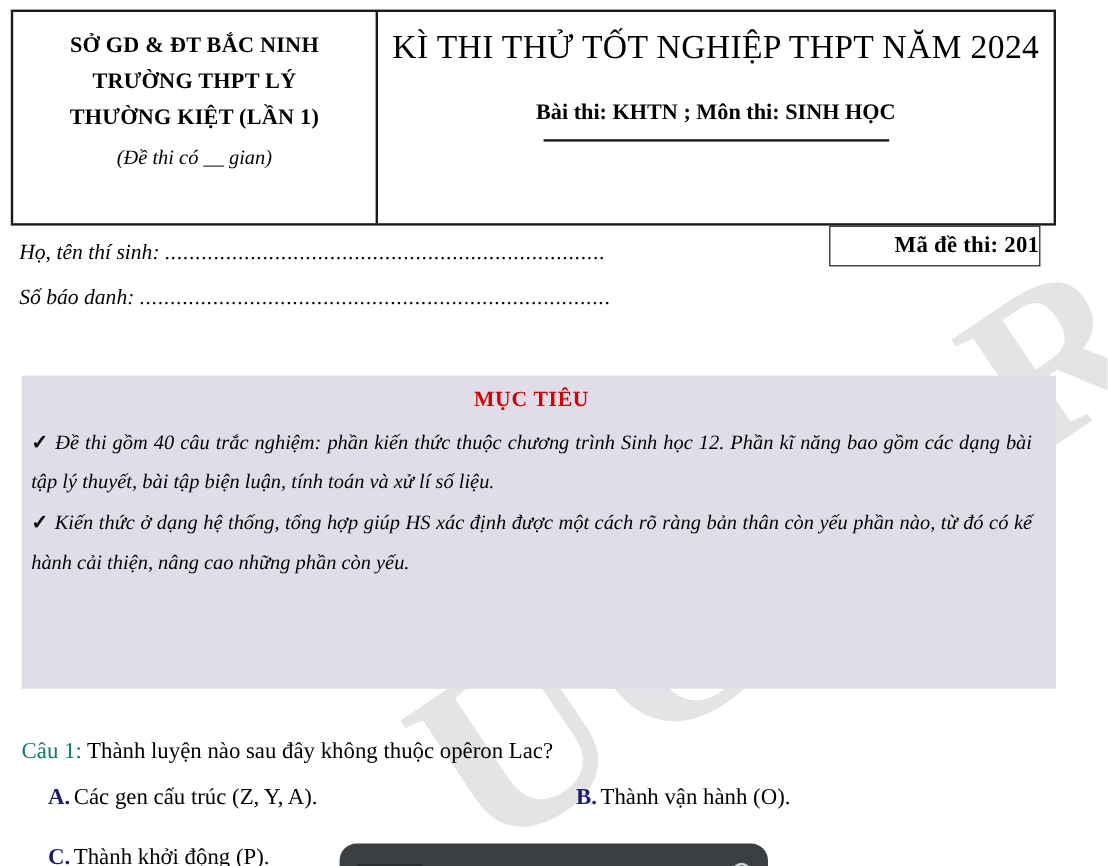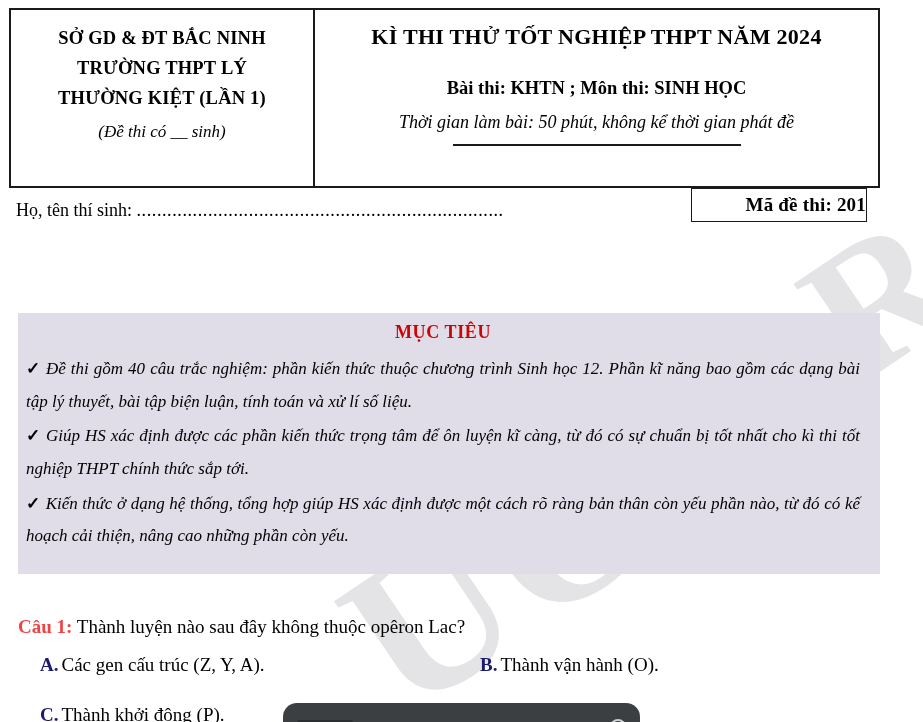--- a/index.html
+++ b/index.html
@@ -93,8 +93,8 @@
     margin-top: 8px;
   }
   .hdr-title {
-    font-weight: 700;
-    font-size: 22px;
+    font-weight: 400;
+    font-size: 28px;
     letter-spacing: 0.3px;
   }
   .hdr-sub {

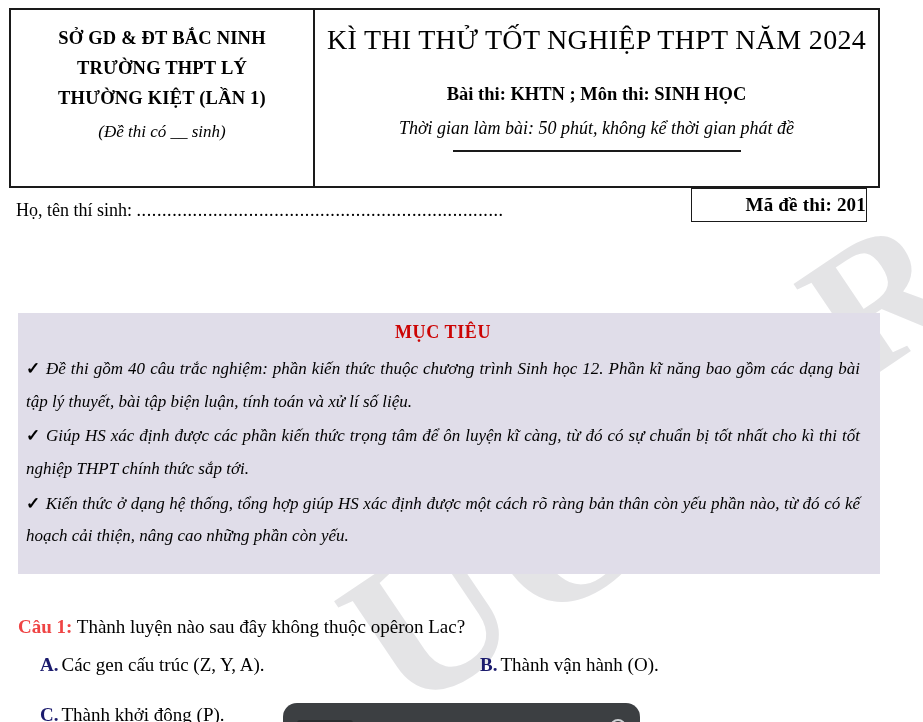--- a/index.html
+++ b/index.html
@@ -268,7 +268,7 @@
       <div class="hdr-line-bold">SỞ GD &amp; ĐT BẮC NINH</div>
       <div class="hdr-line-bold">TRƯỜNG THPT LÝ</div>
       <div class="hdr-line-bold">THƯỜNG KIỆT (LẦN 1)</div>
-      <div class="hdr-note">(Đề thi có __ sinh)</div>
+      <div class="hdr-note">(Đề thi có __ gian)</div>
     </div>
     <div class="hdr-right">
       <div class="hdr-title">KÌ THI THỬ TỐT NGHIỆP THPT NĂM 2024</div>

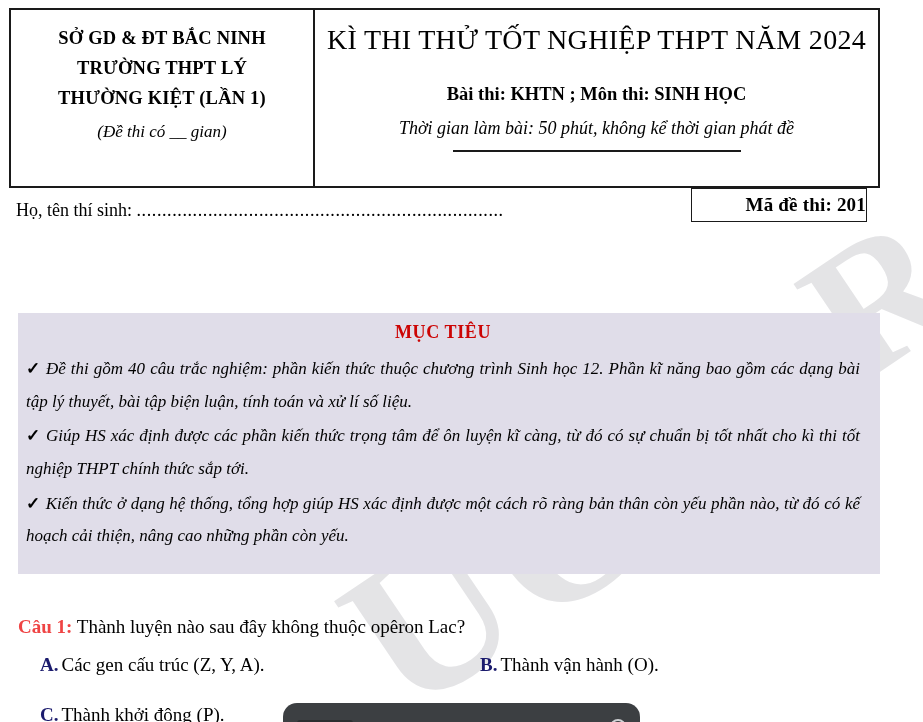--- a/index.html
+++ b/index.html
@@ -273,7 +273,6 @@
     <div class="hdr-right">
       <div class="hdr-title">KÌ THI THỬ TỐT NGHIỆP THPT NĂM 2024</div>
       <div class="hdr-sub">Bài thi: KHTN ; Môn thi: SINH HỌC</div>
-      <div class="hdr-time">Thời gian làm bài: 50 phút, không kể thời gian phát đề</div>
       <div class="hdr-rule"></div>
     </div>
   </div>

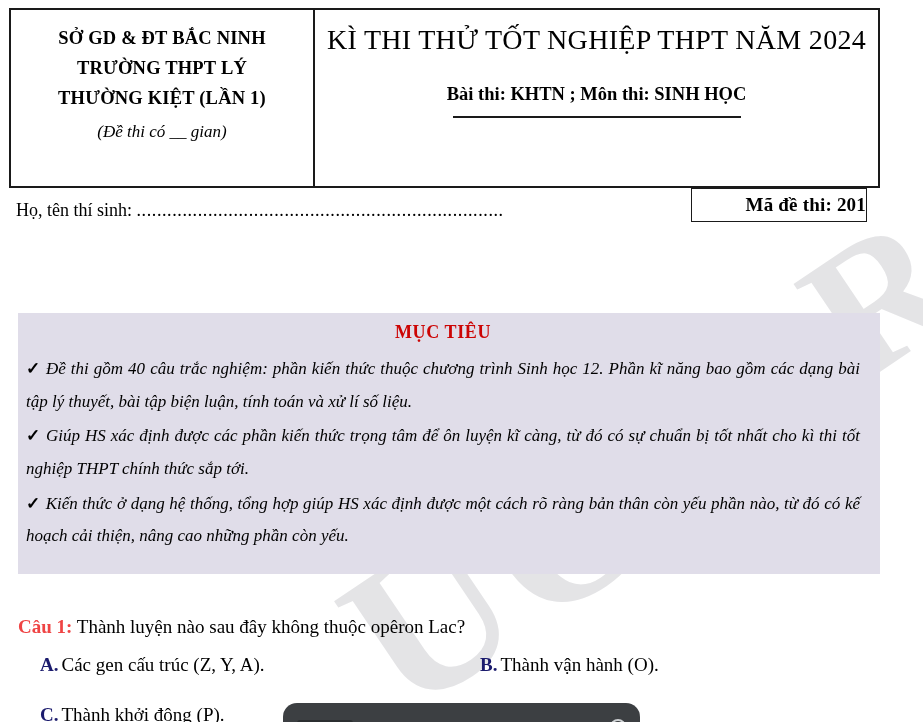--- a/index.html
+++ b/index.html
@@ -127,6 +127,7 @@
     margin-bottom: 9px;
     white-space: nowrap;
     overflow: hidden;
+    font-style: italic;
   }
   .cand-label {
     font-size: 18px;

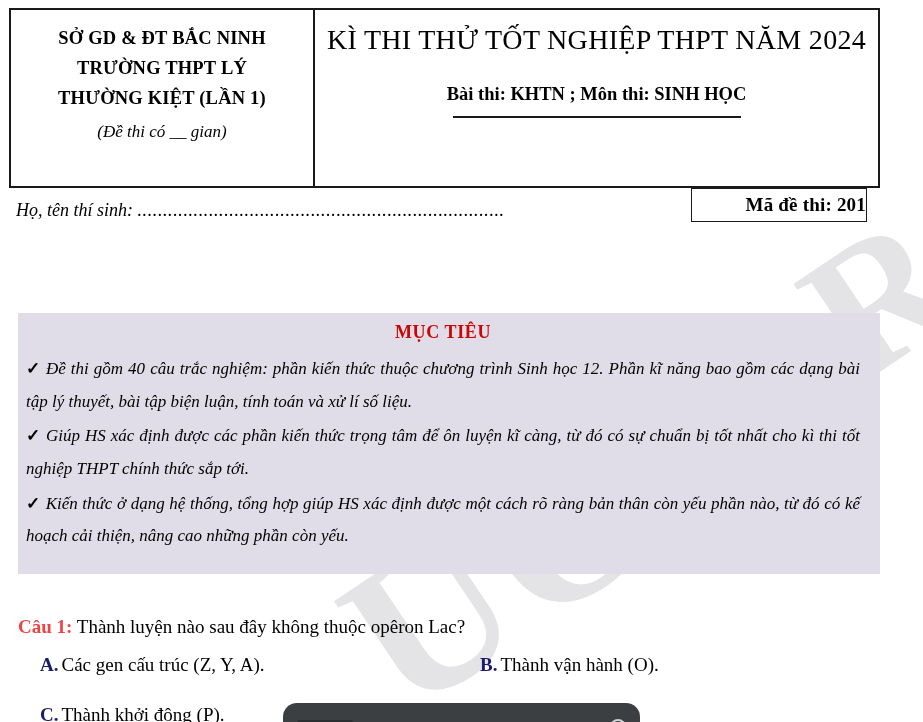--- a/index.html
+++ b/index.html
@@ -282,6 +282,10 @@
     <div class="cand-row">
       <span class="cand-label">Họ, tên thí sinh:</span>
       <span class="cand-dots">........................................................................</span>
+    </div>
+    <div class="cand-row">
+      <span class="cand-label">Số báo danh:</span>
+      <span class="cand-dots">.............................................................................</span>
     </div>
   </div>
 

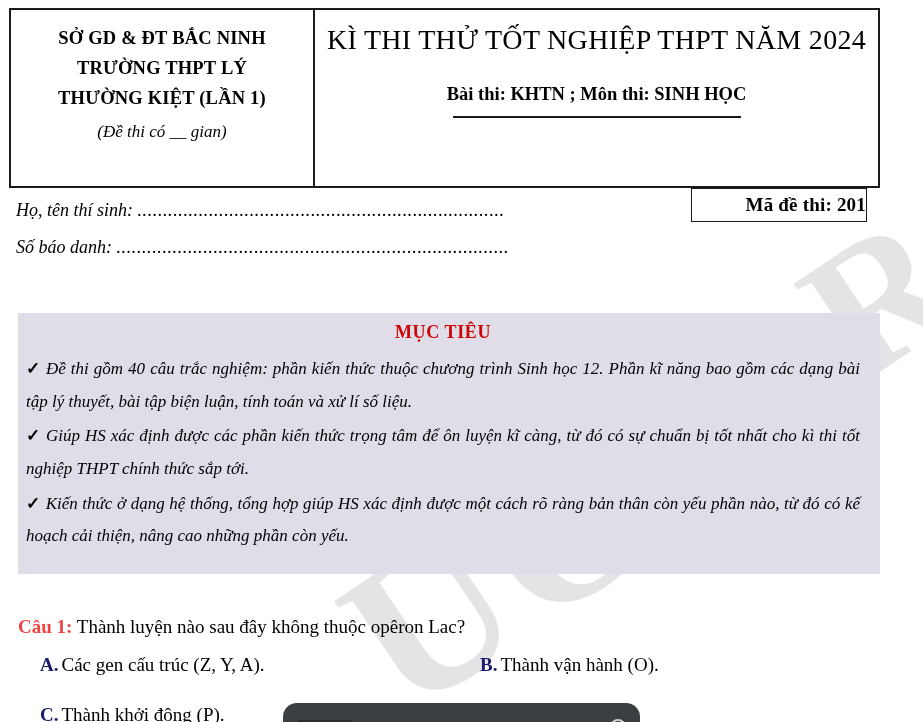--- a/index.html
+++ b/index.html
@@ -298,9 +298,6 @@
 
     <div class="obj-item">
       <span class="obj-check">✓</span><span>Đề thi gồm 40 câu trắc nghiệm: phần kiến thức thuộc chương trình Sinh học 12. Phần kĩ năng bao gồm các dạng bài tập lý thuyết, bài tập biện luận, tính toán và xử lí số liệu.</span>
-    </div>
-    <div class="obj-item">
-      <span class="obj-check">✓</span><span>Giúp HS xác định được các phần kiến thức trọng tâm để ôn luyện kĩ càng, từ đó có sự chuẩn bị tốt nhất cho kì thi tốt nghiệp THPT chính thức sắp tới.</span>
     </div>
     <div class="obj-item">
       <span class="obj-check">✓</span><span>Kiến thức ở dạng hệ thống, tổng hợp giúp HS xác định được một cách rõ ràng bản thân còn yếu phần nào, từ đó có kế hoạch cải thiện, nâng cao những phần còn yếu.</span>

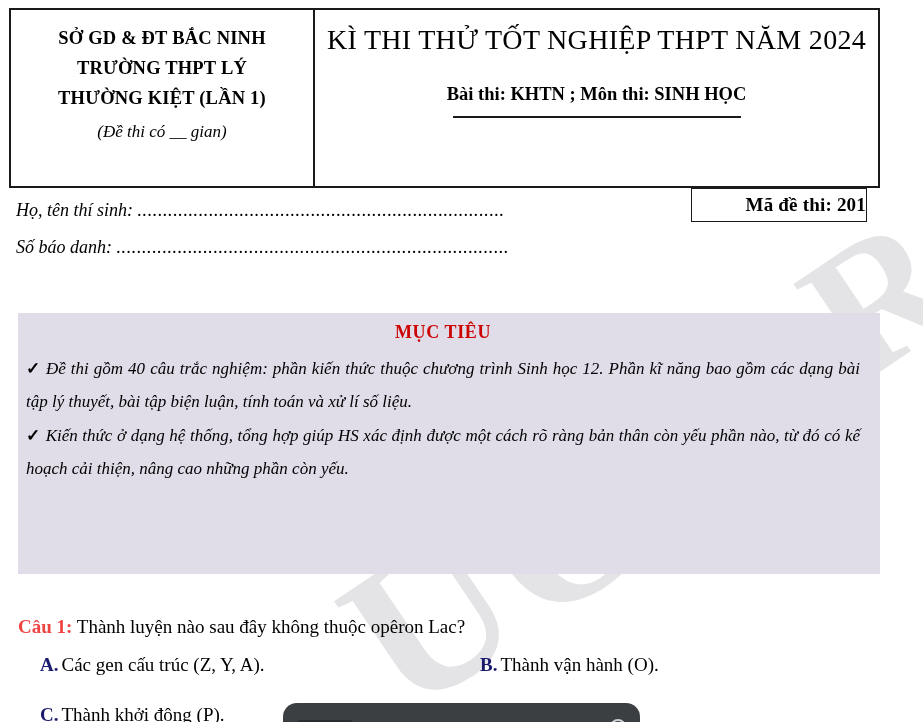--- a/index.html
+++ b/index.html
@@ -300,7 +300,7 @@
       <span class="obj-check">✓</span><span>Đề thi gồm 40 câu trắc nghiệm: phần kiến thức thuộc chương trình Sinh học 12. Phần kĩ năng bao gồm các dạng bài tập lý thuyết, bài tập biện luận, tính toán và xử lí số liệu.</span>
     </div>
     <div class="obj-item">
-      <span class="obj-check">✓</span><span>Kiến thức ở dạng hệ thống, tổng hợp giúp HS xác định được một cách rõ ràng bản thân còn yếu phần nào, từ đó có kế hoạch cải thiện, nâng cao những phần còn yếu.</span>
+      <span class="obj-check">✓</span><span>Kiến thức ở dạng hệ thống, tổng hợp giúp HS xác định được một cách rõ ràng bản thân còn yếu phần nào, từ đó có kế hành cải thiện, nâng cao những phần còn yếu.</span>
     </div>
   </div>
 

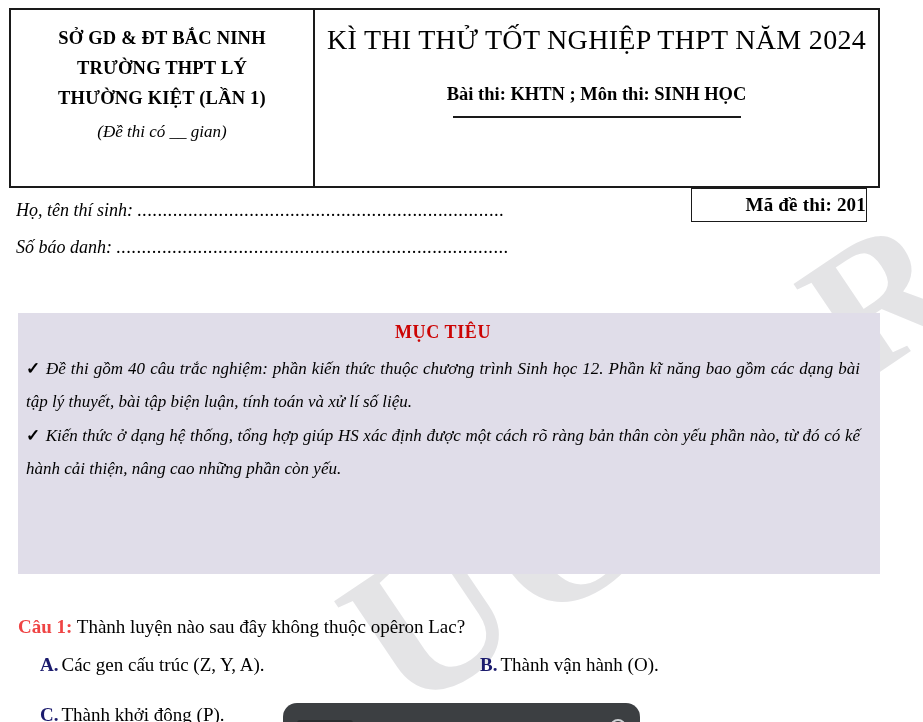--- a/index.html
+++ b/index.html
@@ -202,8 +202,8 @@
     margin-bottom: 9px;
   }
   .q-num {
-    font-weight: 700;
-    color: #ef4444;
+    font-weight: 400;
+    color: #0f766e;
   }
   .q-options {
     display: grid;

